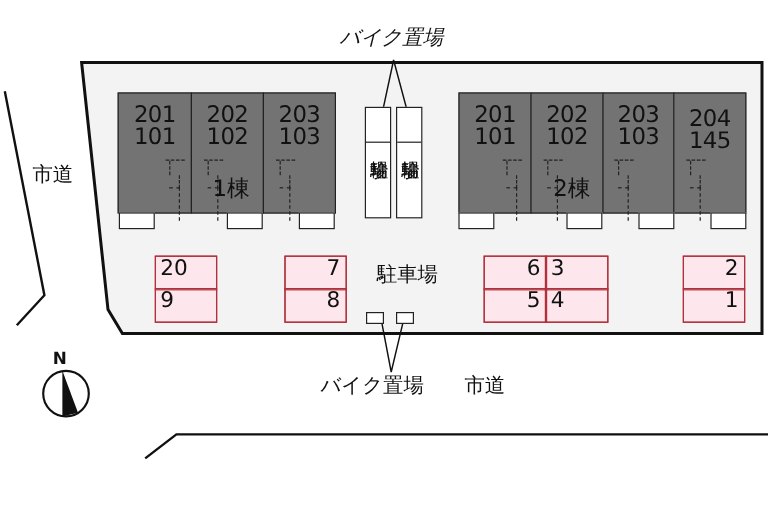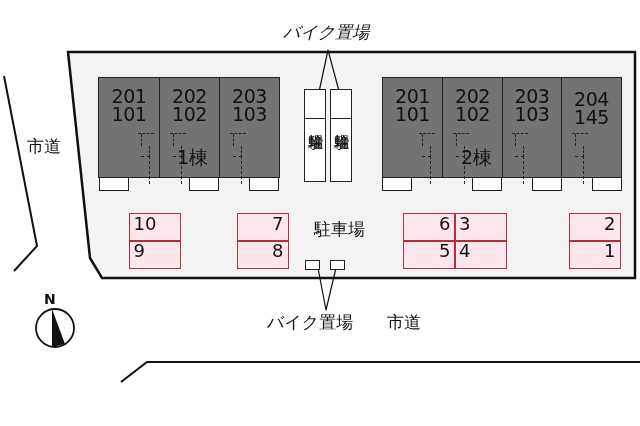--- a/index.html
+++ b/index.html
@@ -142,7 +142,7 @@
 <div class="abs label" style="left:314px;top:221px;font-size:17px;">駐車場</div>
 
 <div class="park-block" style="left:129px;top:213px;width:52px;height:56px;">
-  <div class="park-cell" style="left:-1.5px;top:-1.5px;width:52px;height:29px;">10</div>
+  <div class="park-cell" style="left:-1.5px;top:-1.5px;width:52px;height:29px;">20</div>
   <div class="park-cell" style="left:-1.5px;top:26px;width:52px;height:29px;">9</div>
 </div>
 <div class="park-block" style="left:237px;top:213px;width:52px;height:56px;">

